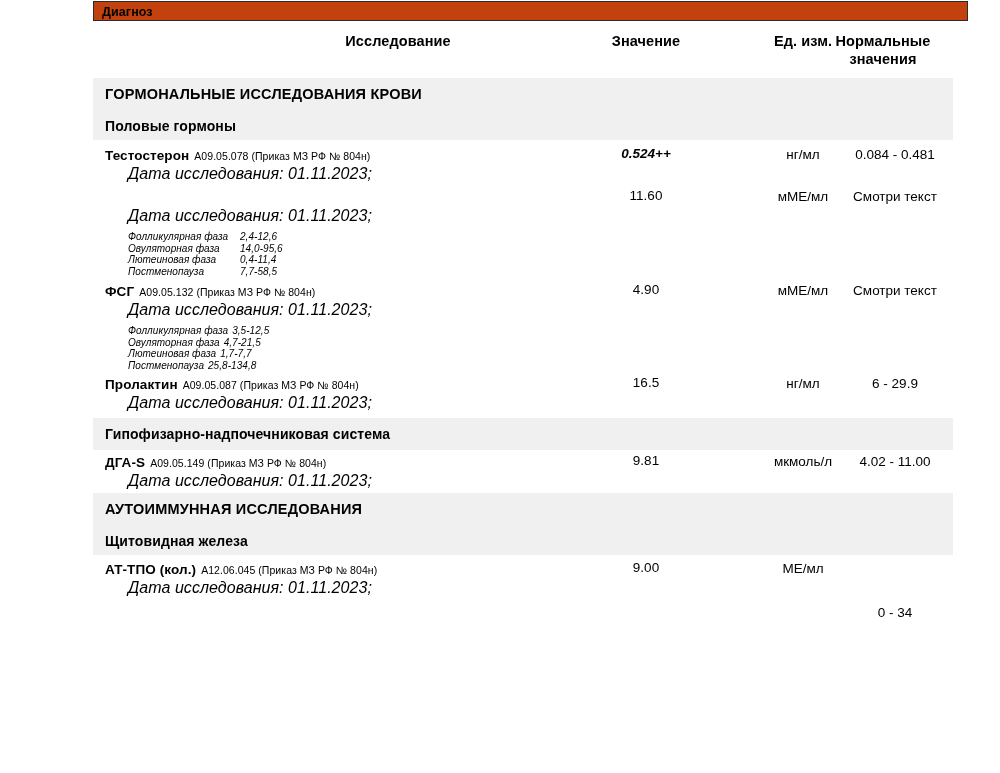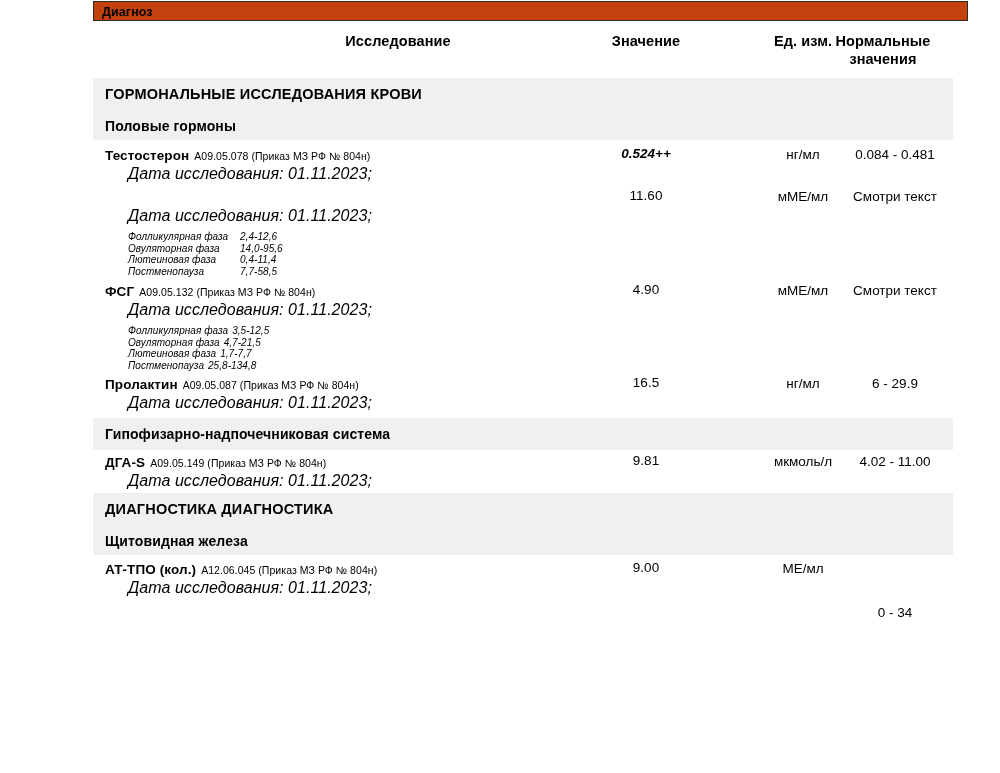--- a/index.html
+++ b/index.html
@@ -249,7 +249,7 @@
   <div class="band" style="top:493px; height:62px;"></div>
 
   <div class="row" style="top:493px; height:30px;">
-    <div class="section-title" style="top:8px;">ДИАГНОСТИКА ДИАГНОСТИКА</div>
+    <div class="section-title" style="top:8px;">АУТОИММУННАЯ ИССЛЕДОВАНИЯ</div>
   </div>
 
   <div class="row" style="top:525px; height:30px;">

